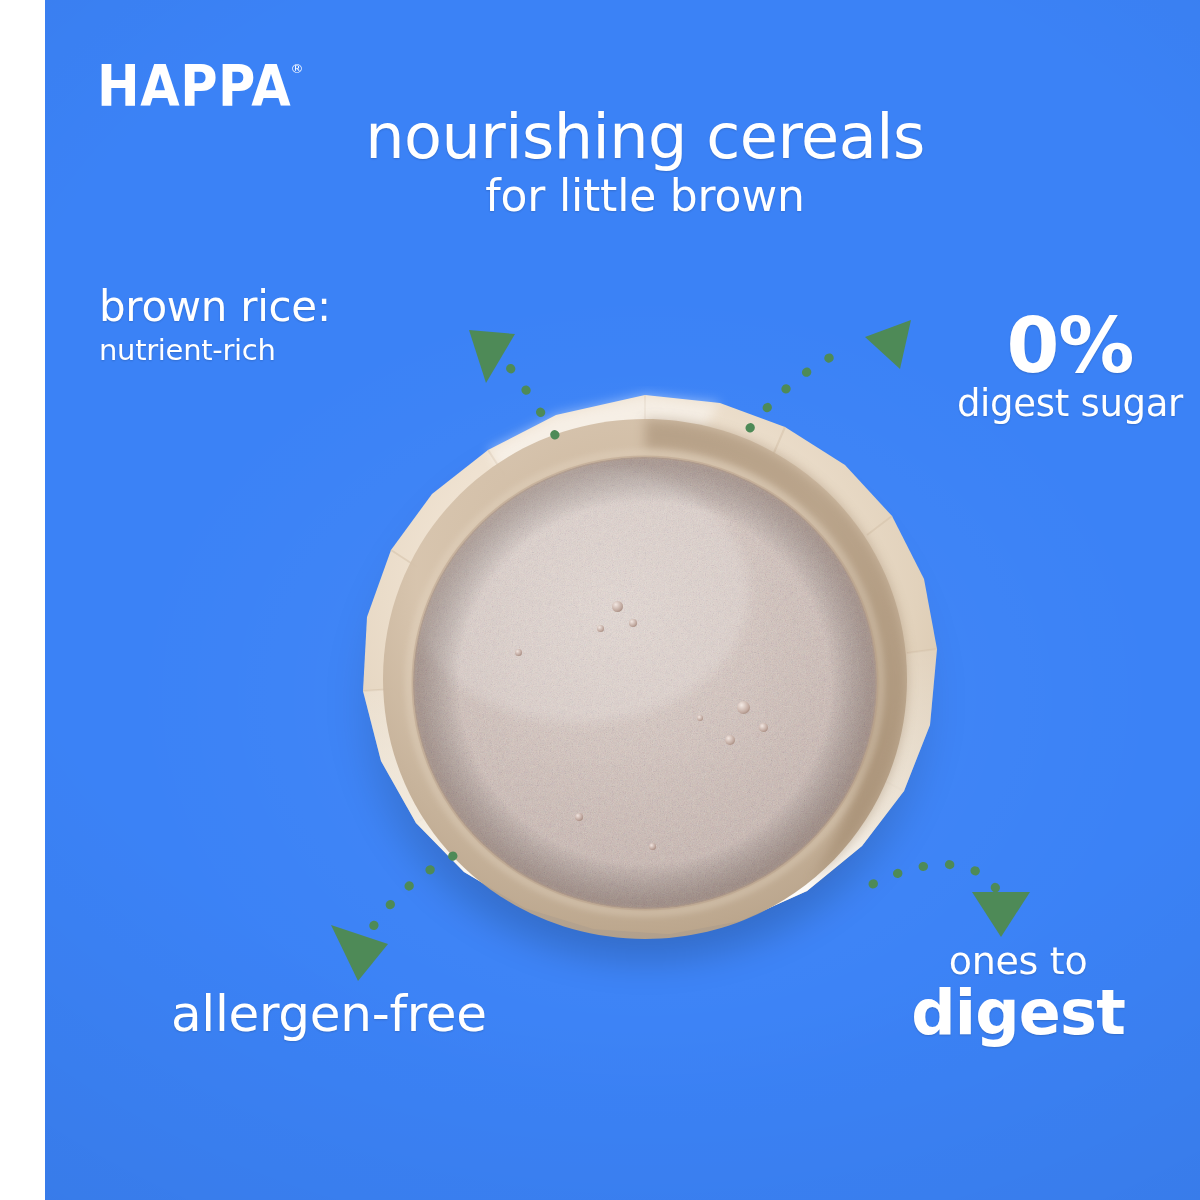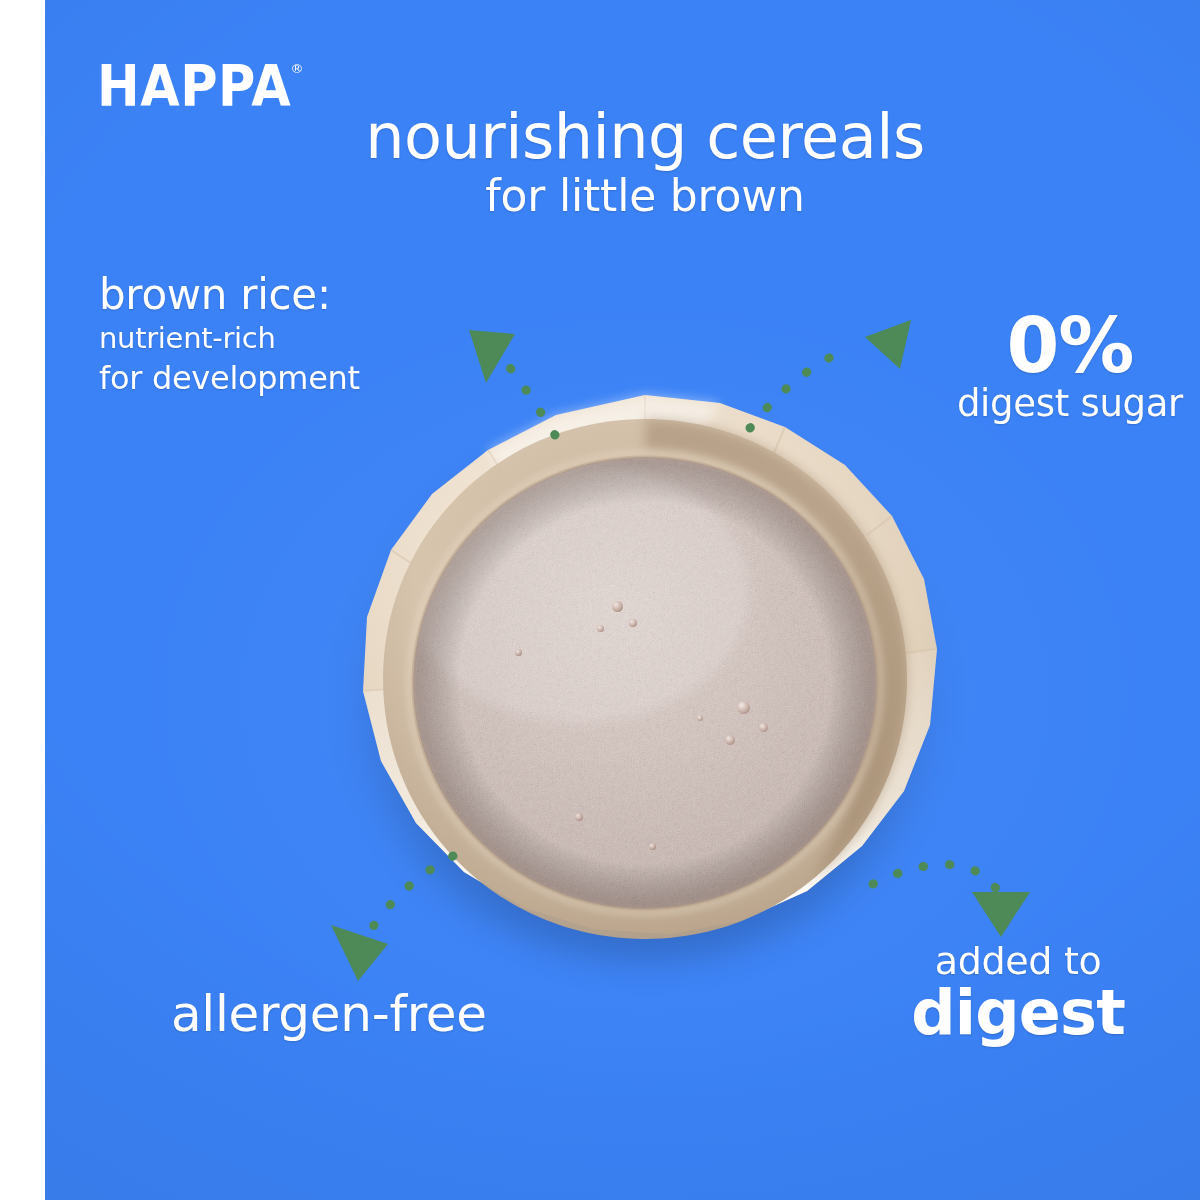--- a/index.html
+++ b/index.html
@@ -82,7 +82,7 @@
   
   .callout { position:absolute; }
 
-  #callout-brown-rice { left:54px; top:272px; }
+  #callout-brown-rice { left:54px; top:284px; }
   #callout-brown-rice .l1 { font-size:42px; line-height:46px; }
   #callout-brown-rice .l2 { font-size:29px; line-height:41px; }
   #callout-brown-rice .l3 { font-size:32px; line-height:38px; }

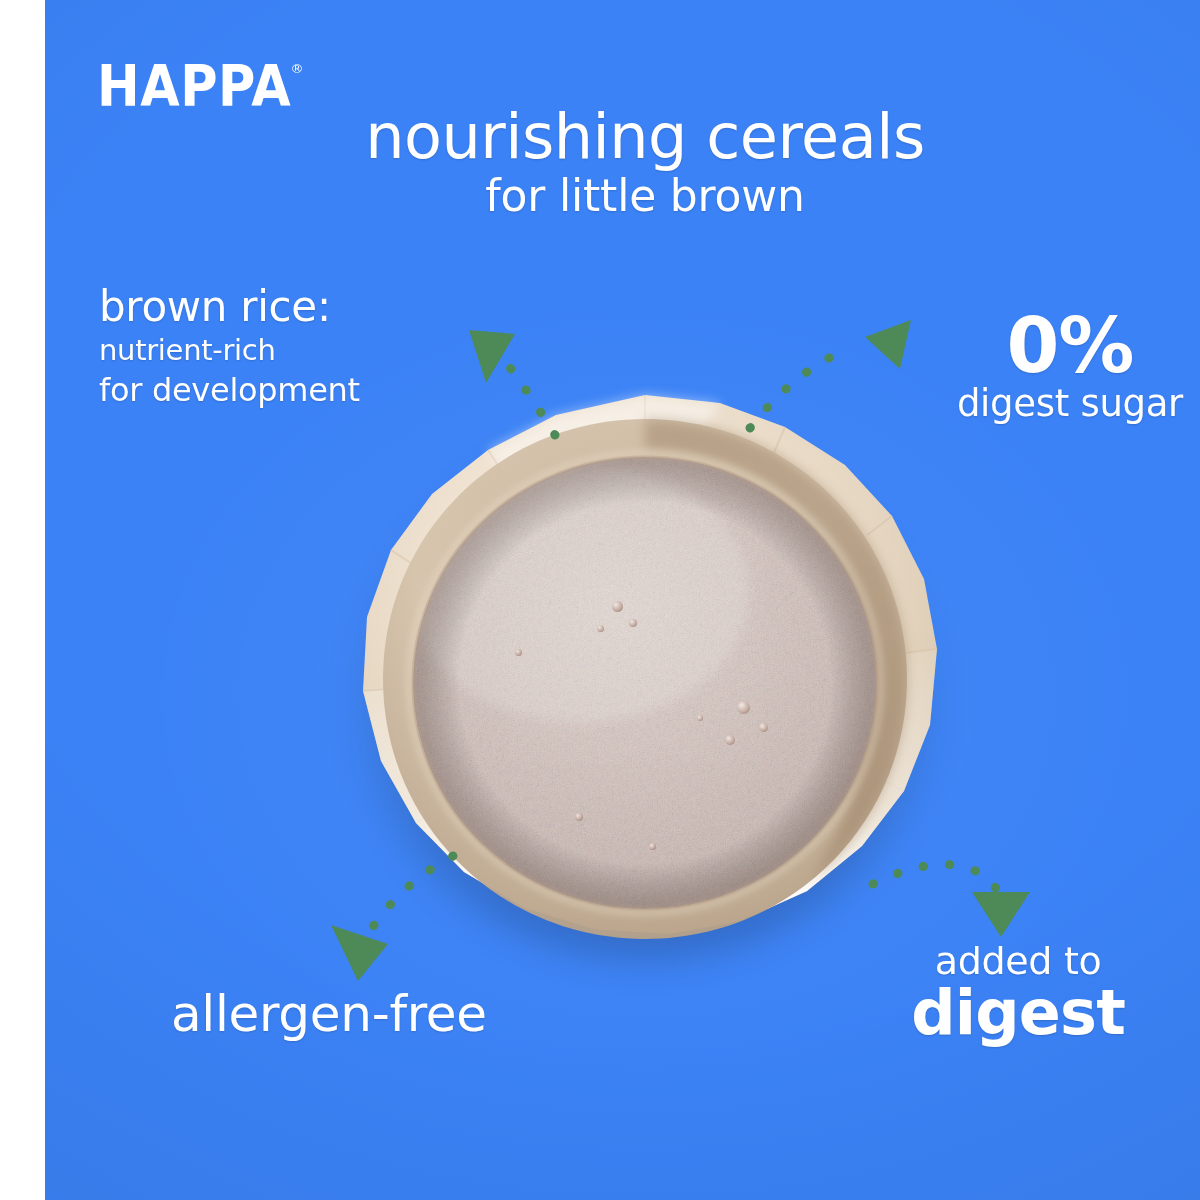--- a/index.html
+++ b/index.html
@@ -302,7 +302,6 @@
   <div class="callout" id="callout-brown-rice">
     <div class="hw l1">brown rice:</div>
     <div class="hw l2">nutrient-rich</div>
-    <div class="hw l3">for development</div>
   </div>
 
   <div class="callout" id="callout-sugar">

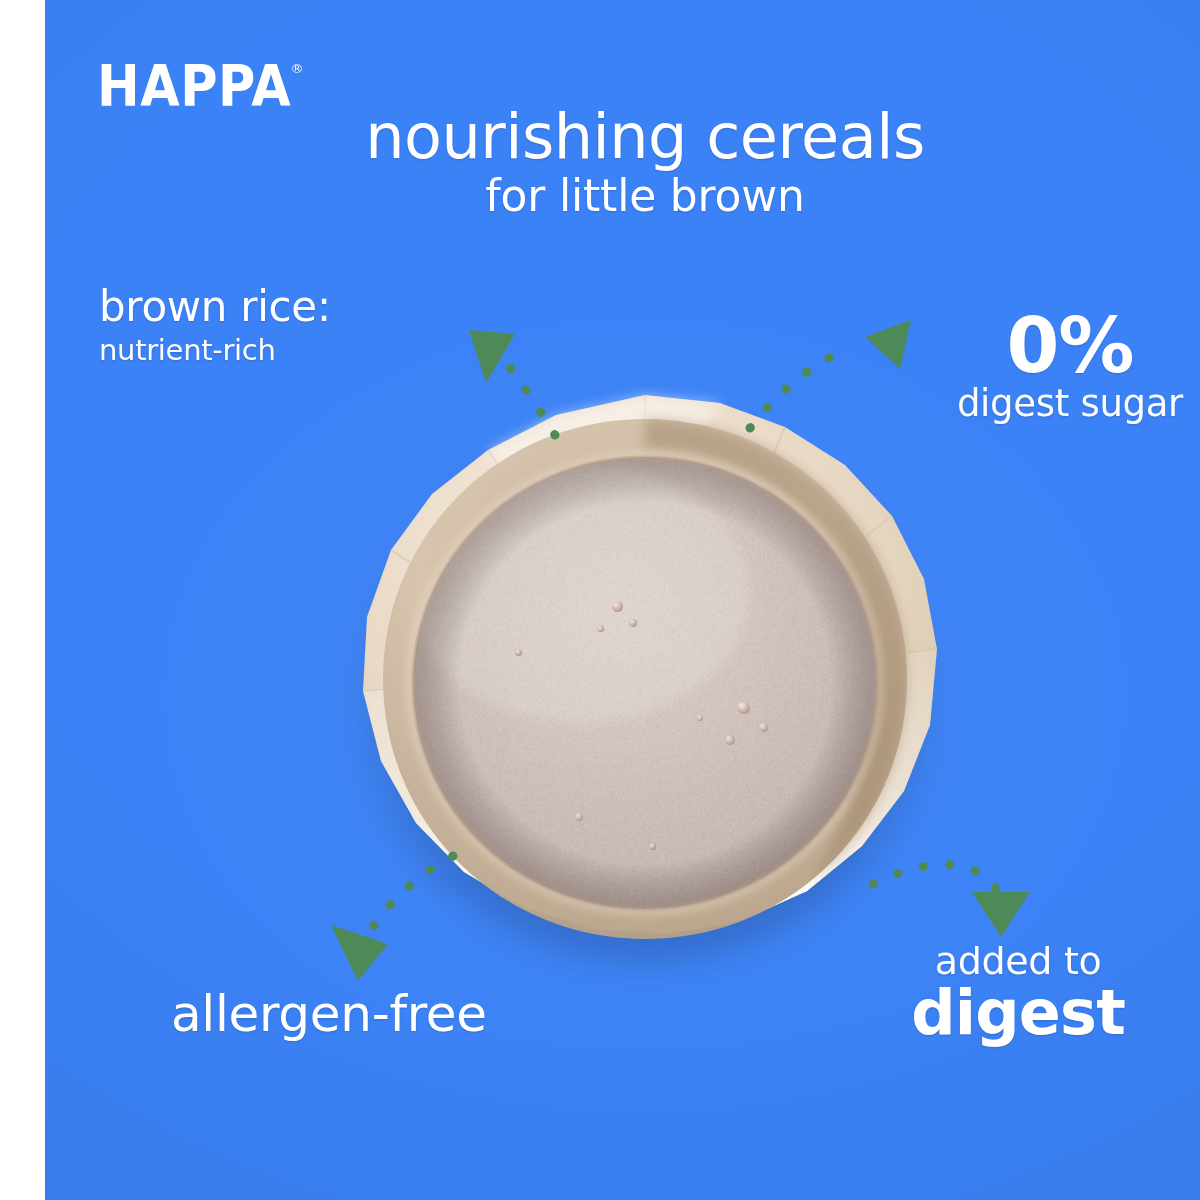--- a/index.html
+++ b/index.html
@@ -314,7 +314,7 @@
   </div>
 
   <div class="callout" id="callout-digest">
-    <div class="hw sml">added to</div>
+    <div class="hw sml">ones to</div>
     <div class="hw big">digest</div>
   </div>
 

